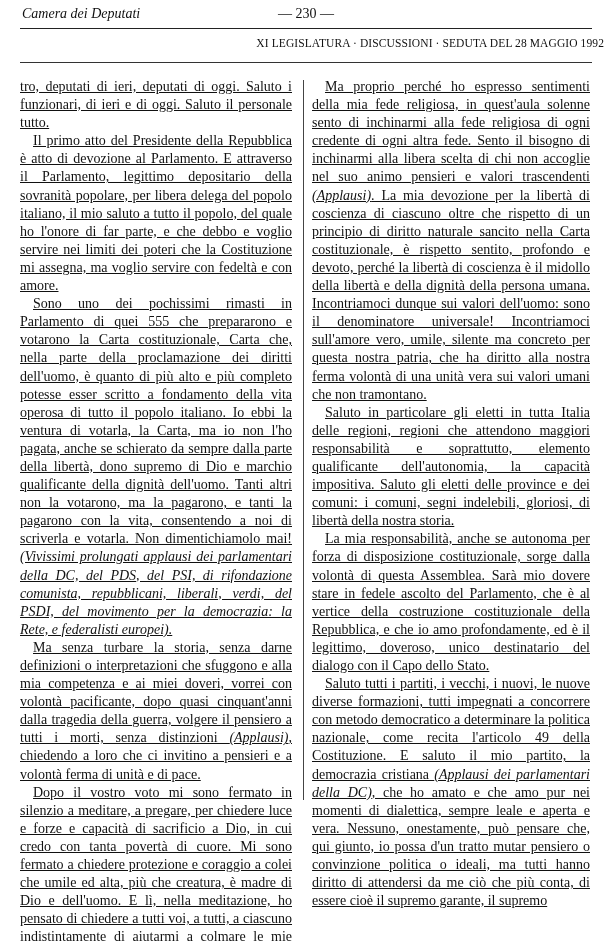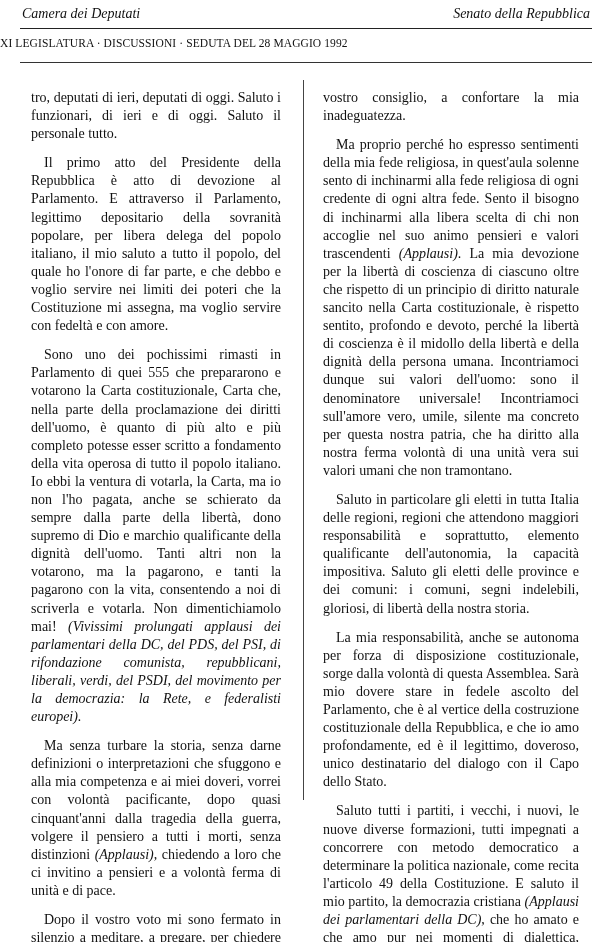--- a/index.html
+++ b/index.html
@@ -37,6 +37,7 @@
 
 <div class="running-head">
   <span class="left">Camera dei Deputati</span>
+  <span class="center">— 230 —</span>
   <span class="right">Senato della Repubblica</span>
 </div>
 <div class="rule1"></div>

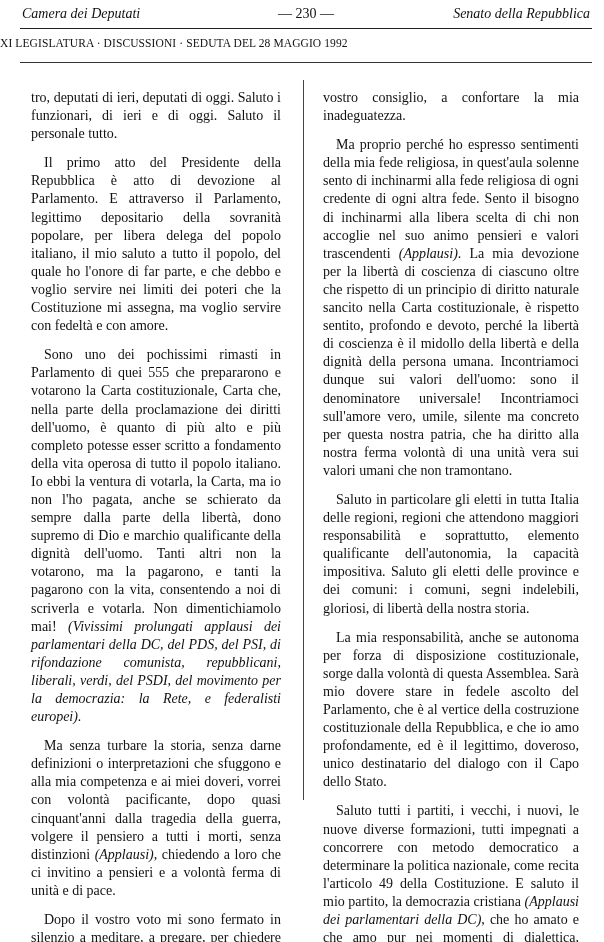--- a/index.html
+++ b/index.html
@@ -38,7 +38,6 @@
 <div class="running-head">
   <span class="left">Camera dei Deputati</span>
   <span class="center">— 230 —</span>
-  <span class="right">Senato della Repubblica</span>
 </div>
 <div class="rule1"></div>
 <div class="session">XI LEGISLATURA · DISCUSSIONI · SEDUTA DEL 28 MAGGIO 1992</div>

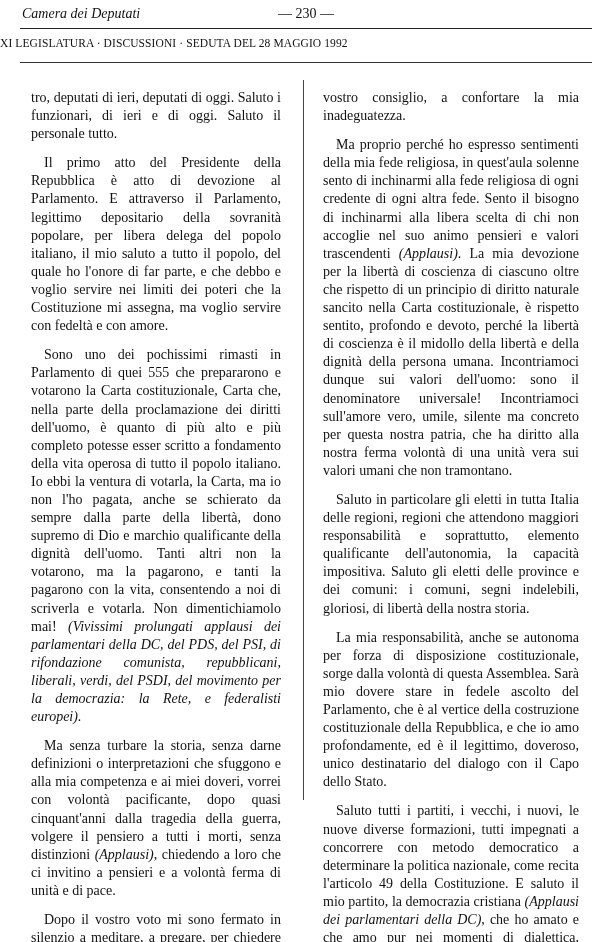--- a/index.html
+++ b/index.html
@@ -17,7 +17,7 @@
     .running-head .right { position: absolute; right: 0; top: 2px; }
     .rule1 { position: absolute; left: 20px; right: 12px; top: 28px; border-top: 1.2px solid #222; }
     .session {
-      position: absolute; left: 0; right: 0; top: 37px; text-align: left;
+      position: absolute; left: 0; right: 0; top: 37px; text-align: right;
       font-size: 11.5px; letter-spacing: 0.1px;
     }
     .rule2 { position: absolute; left: 20px; right: 12px; top: 62px; border-top: 1px solid #333; }

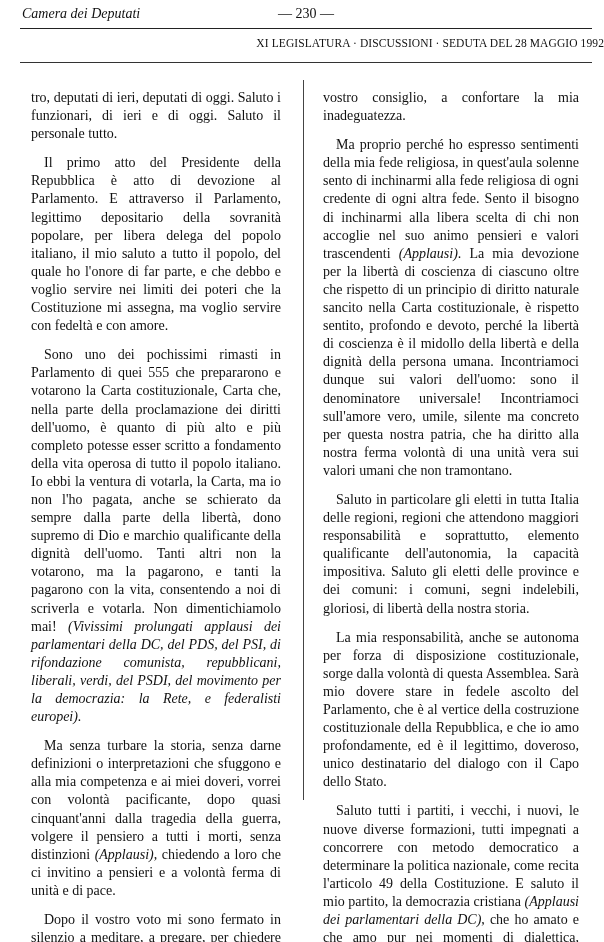--- a/index.html
+++ b/index.html
@@ -28,7 +28,7 @@
     .col-left { left: 20px; width: 272px; }
     .col-right { left: 312px; width: 278px; }
     .divider { position: absolute; left: 303px; top: 80px; width: 0; height: 720px; border-left: 1px solid #444; }
-    .col p { margin: 11px; text-indent: 0; }
+    .col p { margin: 0; text-indent: 0; text-decoration: underline; }
     .col p.indent { text-indent: 13px; }
     .col .it { font-style: italic; }
   </style>

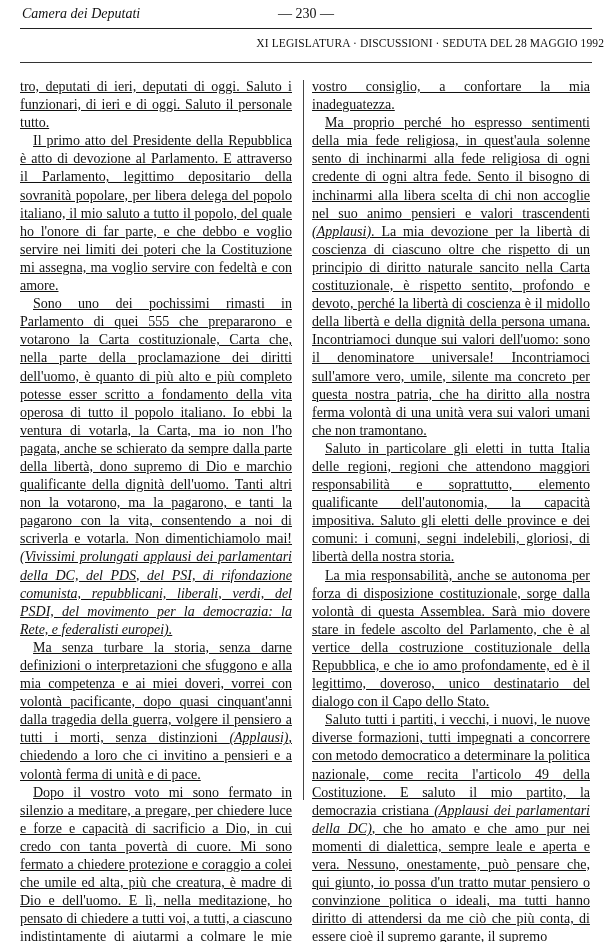--- a/index.html
+++ b/index.html
@@ -54,7 +54,6 @@
 <div class="divider"></div>
 
 <div class="col col-right">
-  <p>vostro consiglio, a confortare la mia inadeguatezza.</p>
   <p class="indent"><span>Ma proprio perché ho espresso sentimenti della mia fede religiosa, in quest'aula solenne sento di inchinarmi alla fede religiosa di ogni credente di ogni altra fede. Sento il bisogno di inchinarmi alla libera scelta di chi non accoglie nel suo animo pensieri e valori trascendenti </span><span class="it">(Applausi)</span><span>. La mia devozione per la libertà di coscienza di ciascuno oltre che rispetto di un principio di diritto naturale sancito nella Carta costituzionale, è rispetto sentito, profondo e devoto, perché la libertà di coscienza è il midollo della libertà e della dignità della persona umana. Incontriamoci dunque sui valori dell'uomo: sono il denominatore universale! Incontriamoci sull'amore vero, umile, silente ma concreto per questa nostra patria, che ha diritto alla nostra ferma volontà di una unità vera sui valori umani che non tramontano.</span></p>
   <p class="indent">Saluto in particolare gli eletti in tutta Italia delle regioni, regioni che attendono maggiori responsabilità e soprattutto, elemento qualificante dell'autonomia, la capacità impositiva. Saluto gli eletti delle province e dei comuni: i comuni, segni indelebili, gloriosi, di libertà della nostra storia.</p>
   <p class="indent">La mia responsabilità, anche se autonoma per forza di disposizione costituzionale, sorge dalla volontà di questa Assemblea. Sarà mio dovere stare in fedele ascolto del Parlamento, che è al vertice della costruzione costituzionale della Repubblica, e che io amo profondamente, ed è il legittimo, doveroso, unico destinatario del dialogo con il Capo dello Stato.</p>

